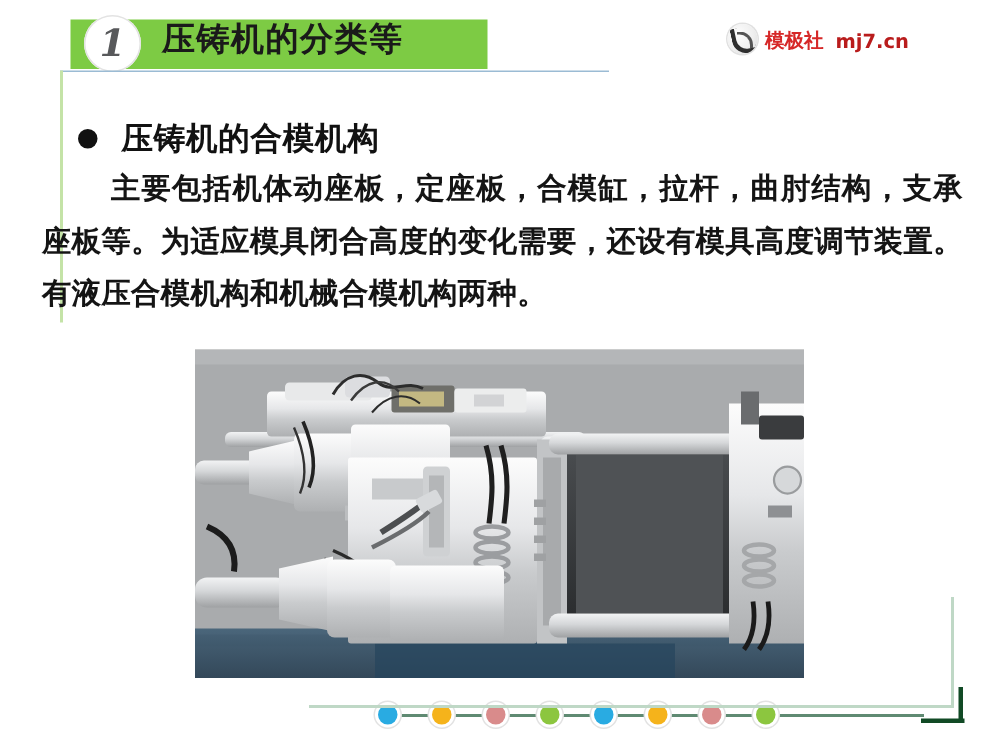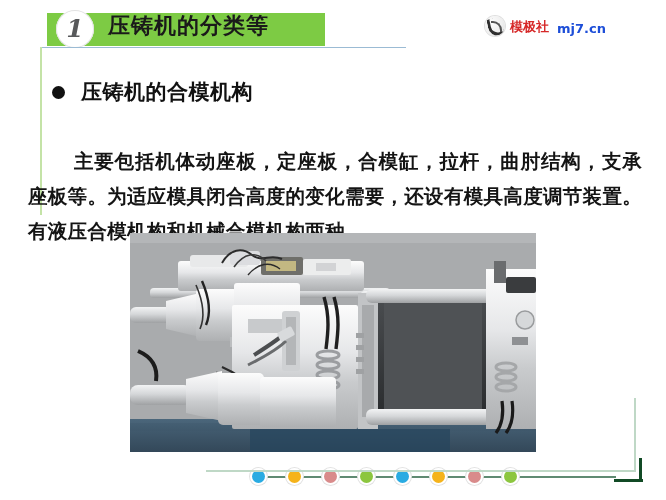--- a/index.html
+++ b/index.html
@@ -280,7 +280,7 @@
   <div class="watermark">
     <span class="watermark-logo"></span>
     <span class="wm-cn" style="color: rgb(214, 40, 40);">模极社</span>
-    <span class="wm-url" style="color: #1d4ed8;">mj7.cn</span>
+    <span class="wm-url" style="color: #b91c1c;">mj7.cn</span>
   </div>
 
   <div class="bullet-row">

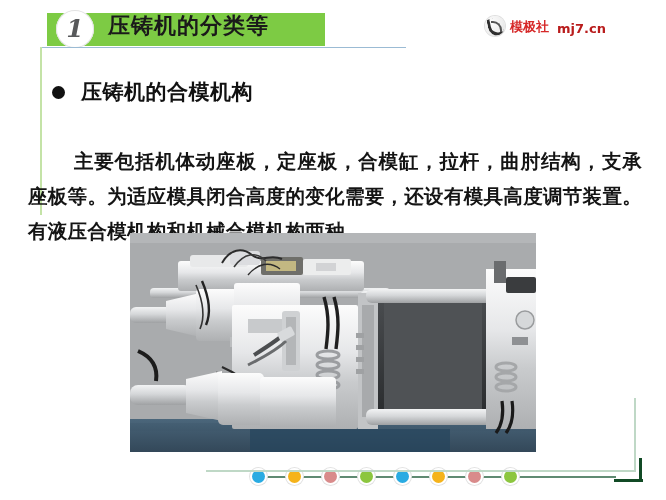--- a/index.html
+++ b/index.html
@@ -180,7 +180,6 @@
     letter-spacing: 0.3px;
     text-align: justify;
     text-justify: inter-ideograph;
-    margin-top: 36px;
   }
 
   

